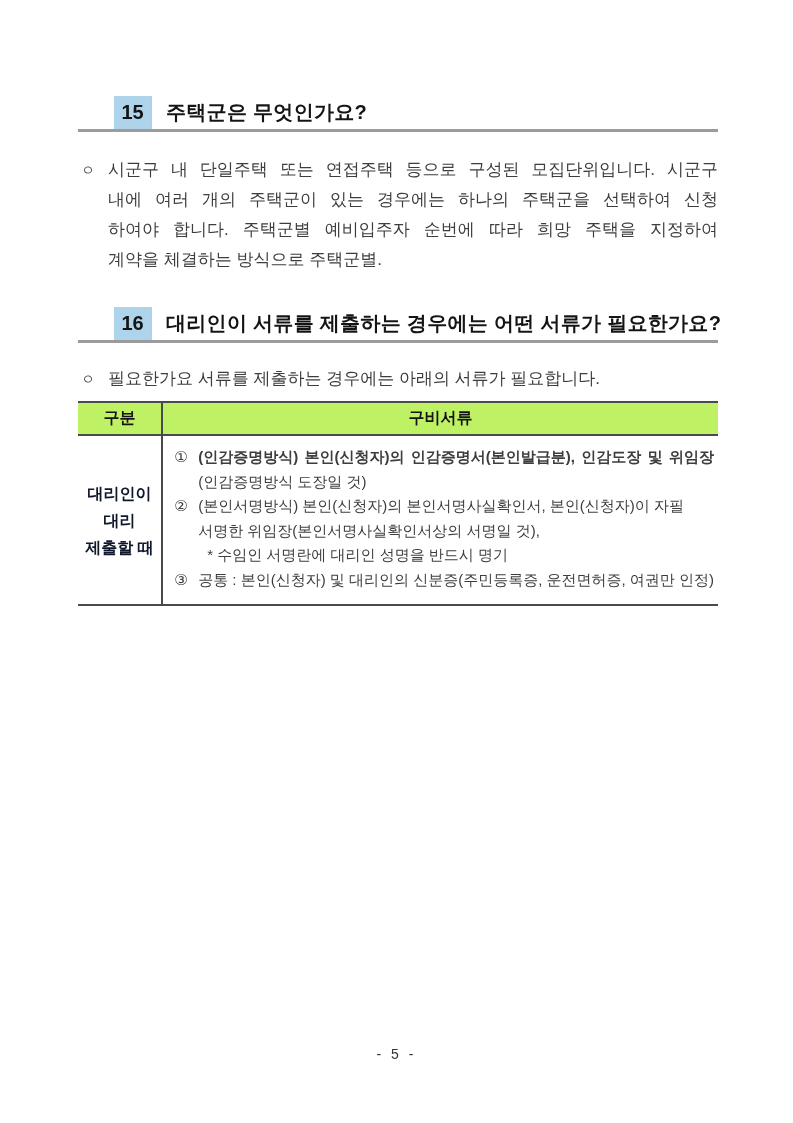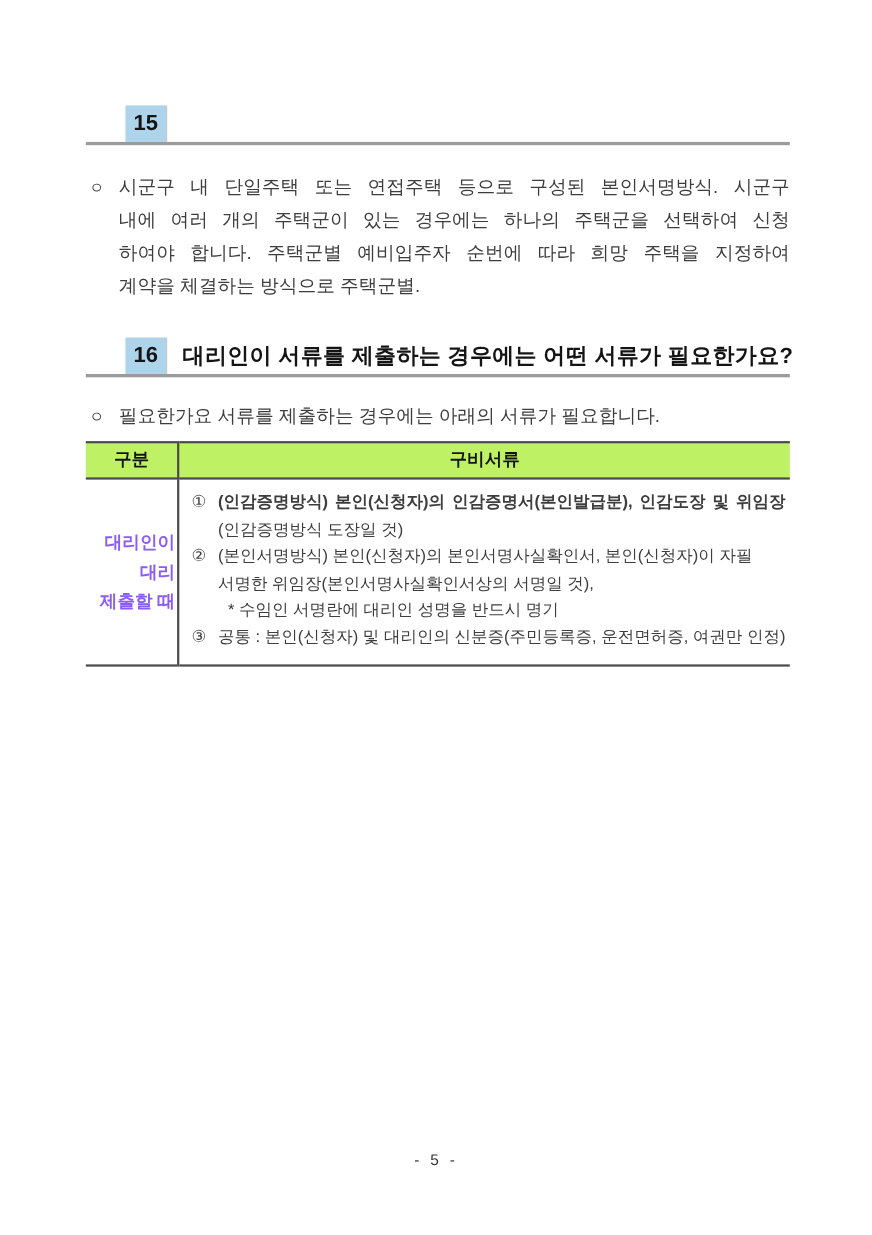--- a/index.html
+++ b/index.html
@@ -147,6 +147,7 @@
 
     <div class="section-header s15">
       <div class="num-box">15</div>
+      <div class="section-title">주택군은 무엇인가요?</div>
     </div>
 
     <div class="bullet-para main-para">

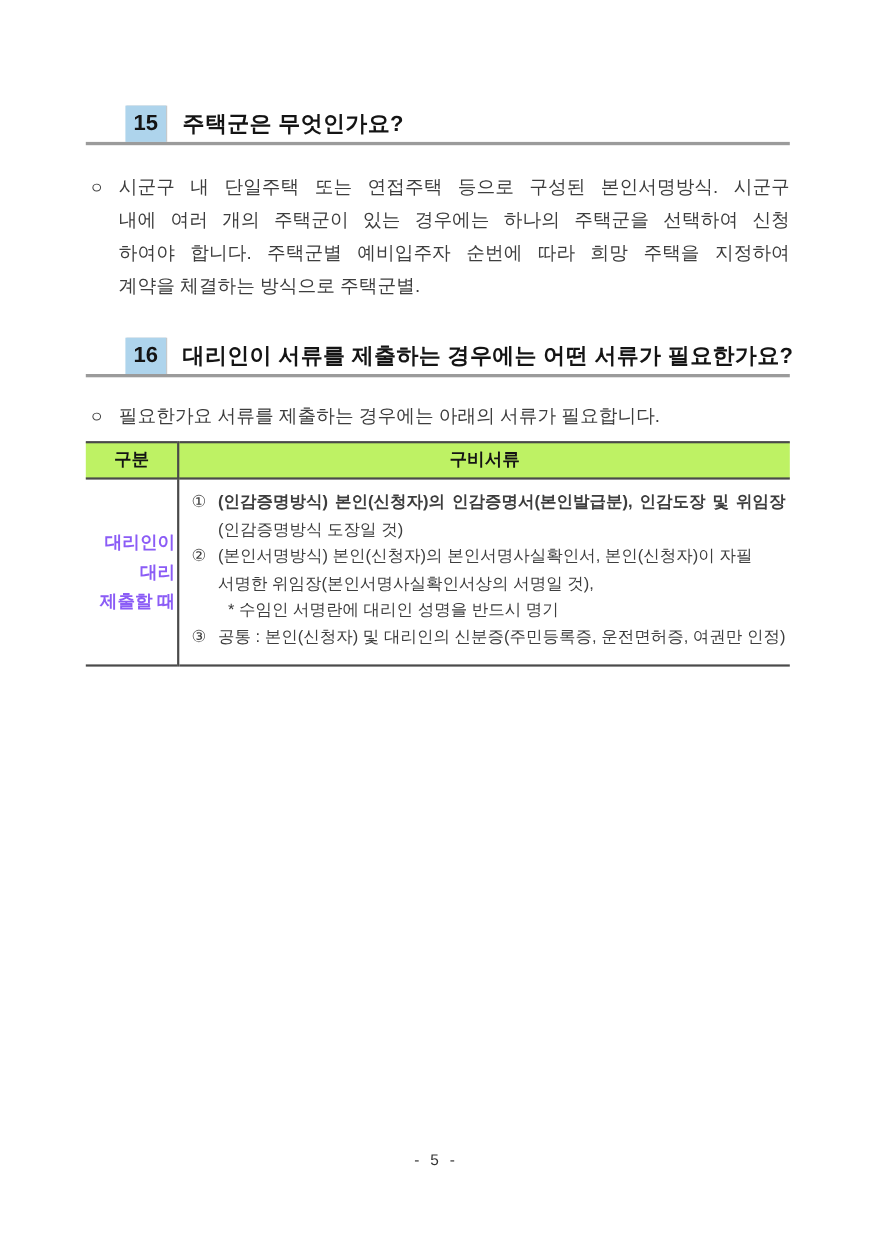--- a/index.html
+++ b/index.html
@@ -153,7 +153,7 @@
     <div class="bullet-para main-para">
       <span class="bullet">ㅇ</span>
       <div class="para-lines">
-        <div class="pline just">시군구 내 단일주택 또는 연접주택 등으로 구성된 본인서명방식. 시군구</div>
+        <div class="pline just">시군구 내 단일주택 또는 연접주택 등으로 구성된 모집단위입니다. 시군구</div>
         <div class="pline just">내에 여러 개의 주택군이 있는 경우에는 하나의 주택군을 선택하여 신청</div>
         <div class="pline just">하여야 합니다. 주택군별 예비입주자 순번에 따라 희망 주택을 지정하여</div>
         <div class="pline">계약을 체결하는 방식으로 주택군별.</div>

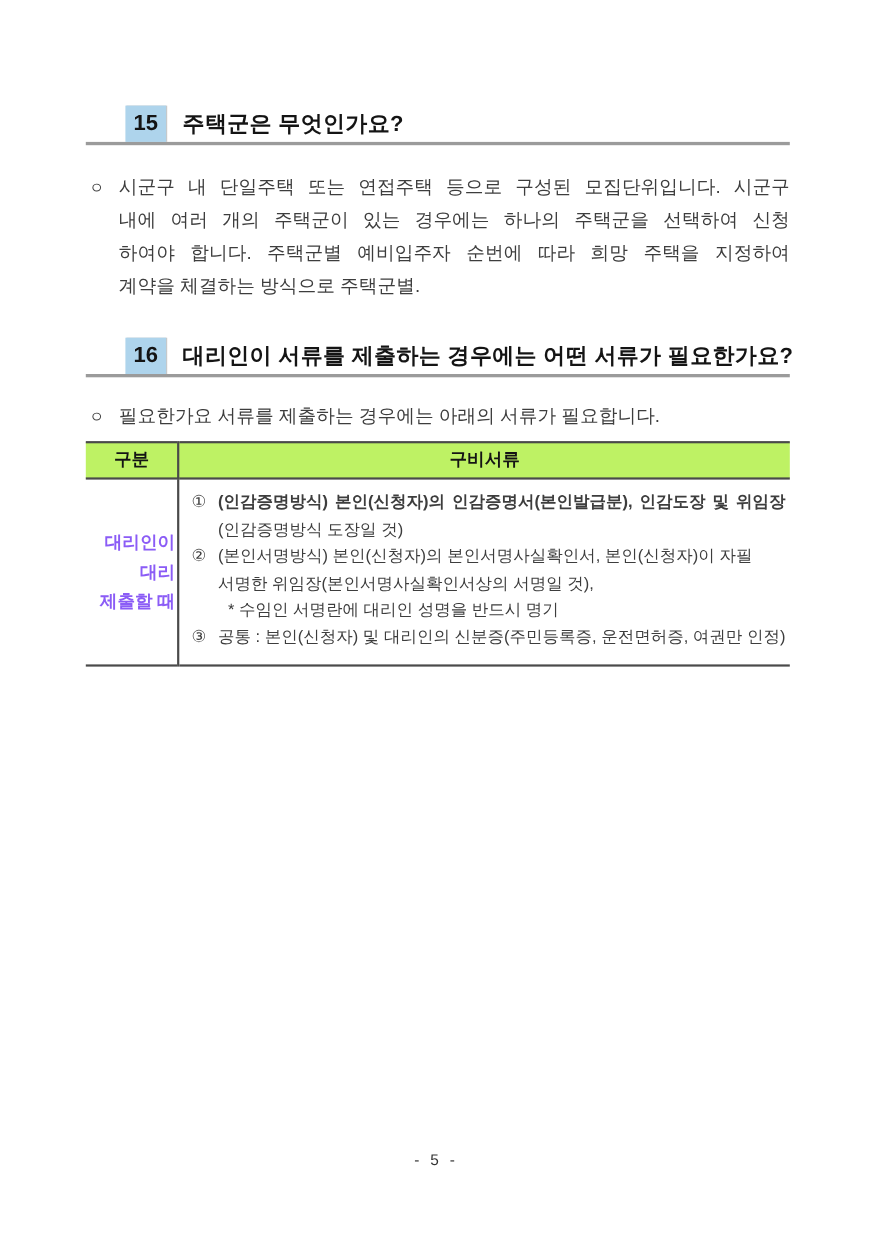--- a/index.html
+++ b/index.html
@@ -103,11 +103,11 @@
   .doc-table td { vertical-align: middle; }
   td.row-label {
     width: 80px;
-    text-align: right;
+    text-align: center;
     font-weight: bold;
     font-size: 16px;
     line-height: 27px;
-    color: #8b5cf6;
+    color: #0f172a;
     padding: 8px 2px;
   }
   td.row-content {

